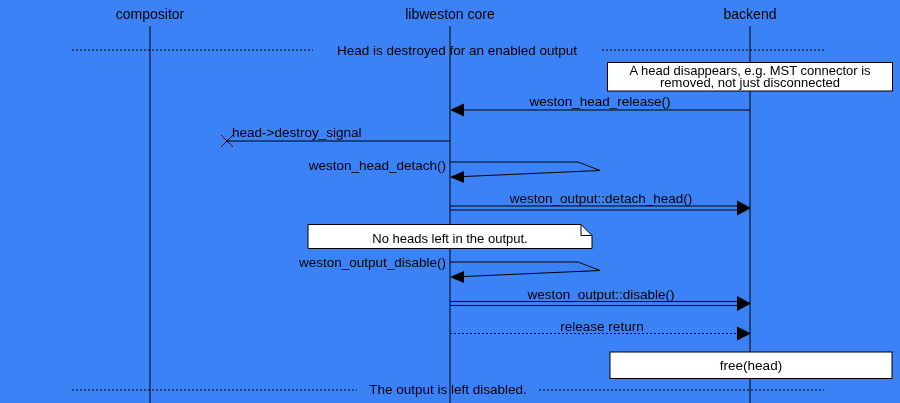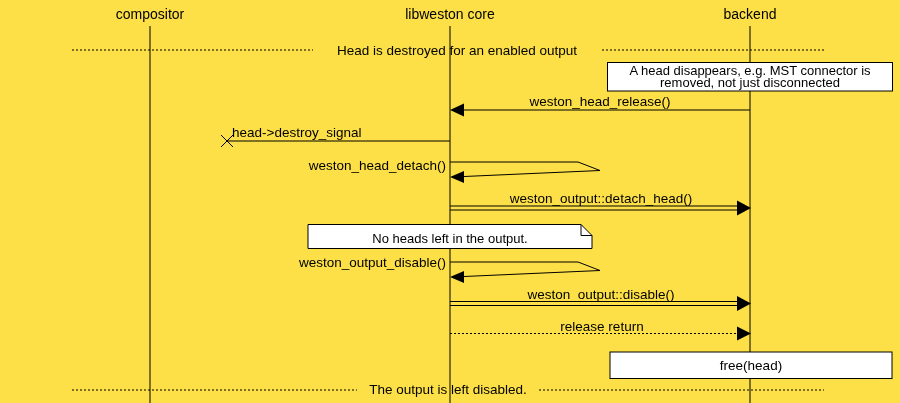--- a/index.html
+++ b/index.html
@@ -7,7 +7,7 @@
     position: relative;
     width: 900px;
     height: 403px;
-    background: #fde047;
+    background: #3b82f6;
     overflow: hidden;
   }
   svg text {

